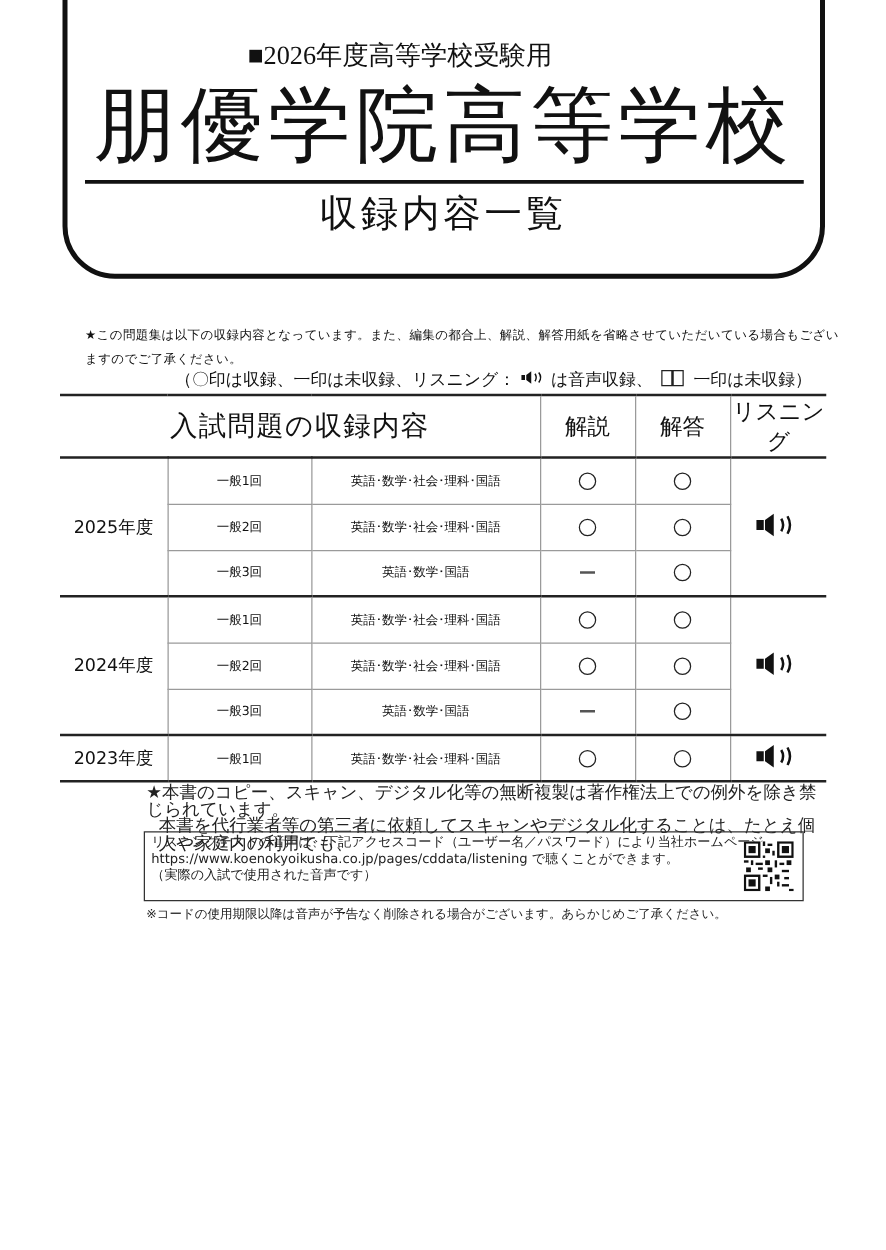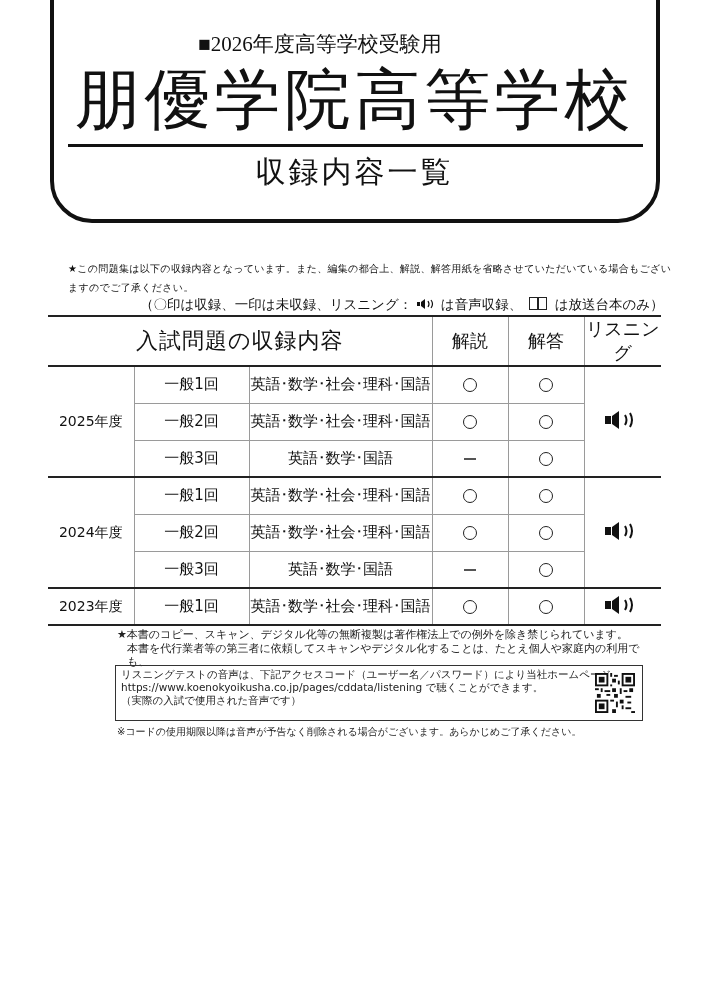--- a/index.html
+++ b/index.html
@@ -109,7 +109,7 @@
   </span>
   <span>は音声収録、</span>
   <span class="book"></span>
-  <span>は放送台本のみ）</span>
+  <span>一印は未収録）</span>
 </div>
 
 <table class="contents">

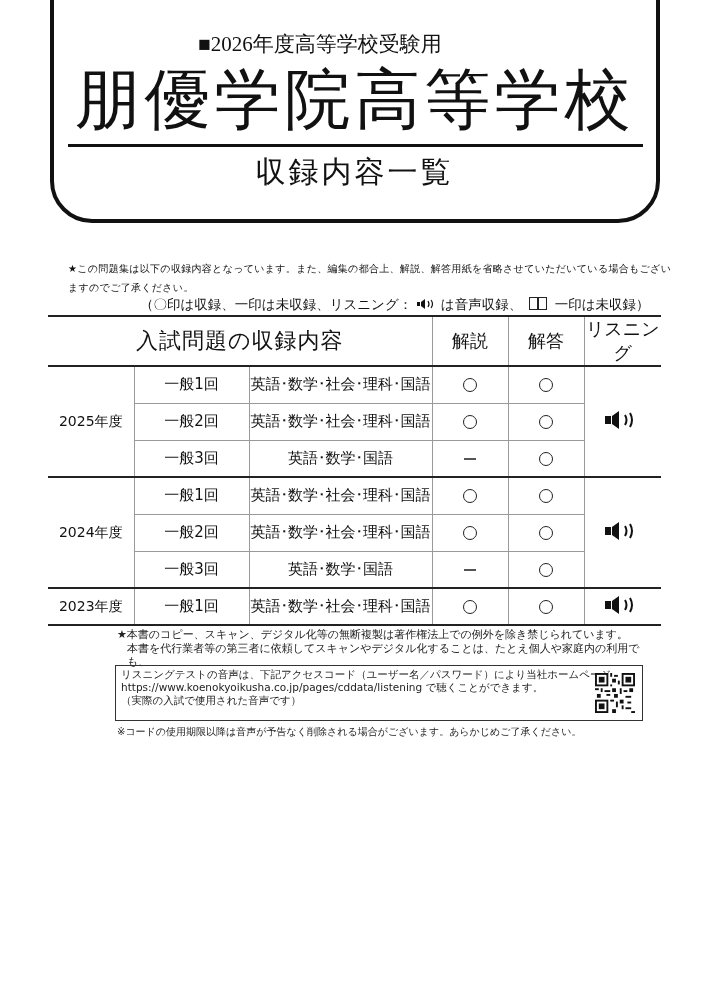--- a/index.html
+++ b/index.html
@@ -51,7 +51,7 @@
     border-left: 1px solid #9a9a9a; border-right: 1px solid #9a9a9a;
     border-bottom: 1px solid #9a9a9a;
     text-align: center; vertical-align: middle; font-weight: normal;
-    font-size: 15px; height: 37px; padding: 0;
+    font-size: 10px; height: 37px; padding: 0;
   }
   table.contents tr.head th { height: 31px; border-top: 2px solid #222; border-bottom: 2px solid #222; }
   table.contents th.head-main { font-size: 22px; letter-spacing: 1px; }

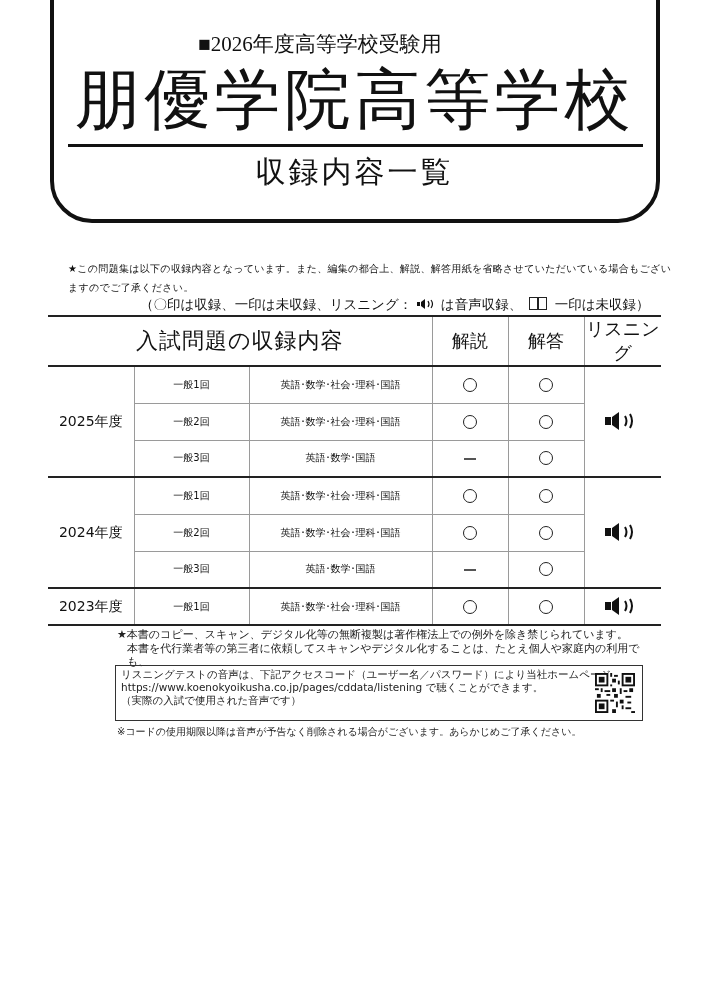--- a/index.html
+++ b/index.html
@@ -69,7 +69,7 @@
 
   .notice {
     position: absolute; left: 117px; top: 628px; width: 540px;
-    font-size: 11px; line-height: 13.5px; color: #222;
+    font-size: 14px; line-height: 13.5px; color: #222;
   }
   .notice .indent { padding-left: 10px; }
   .access-box {

